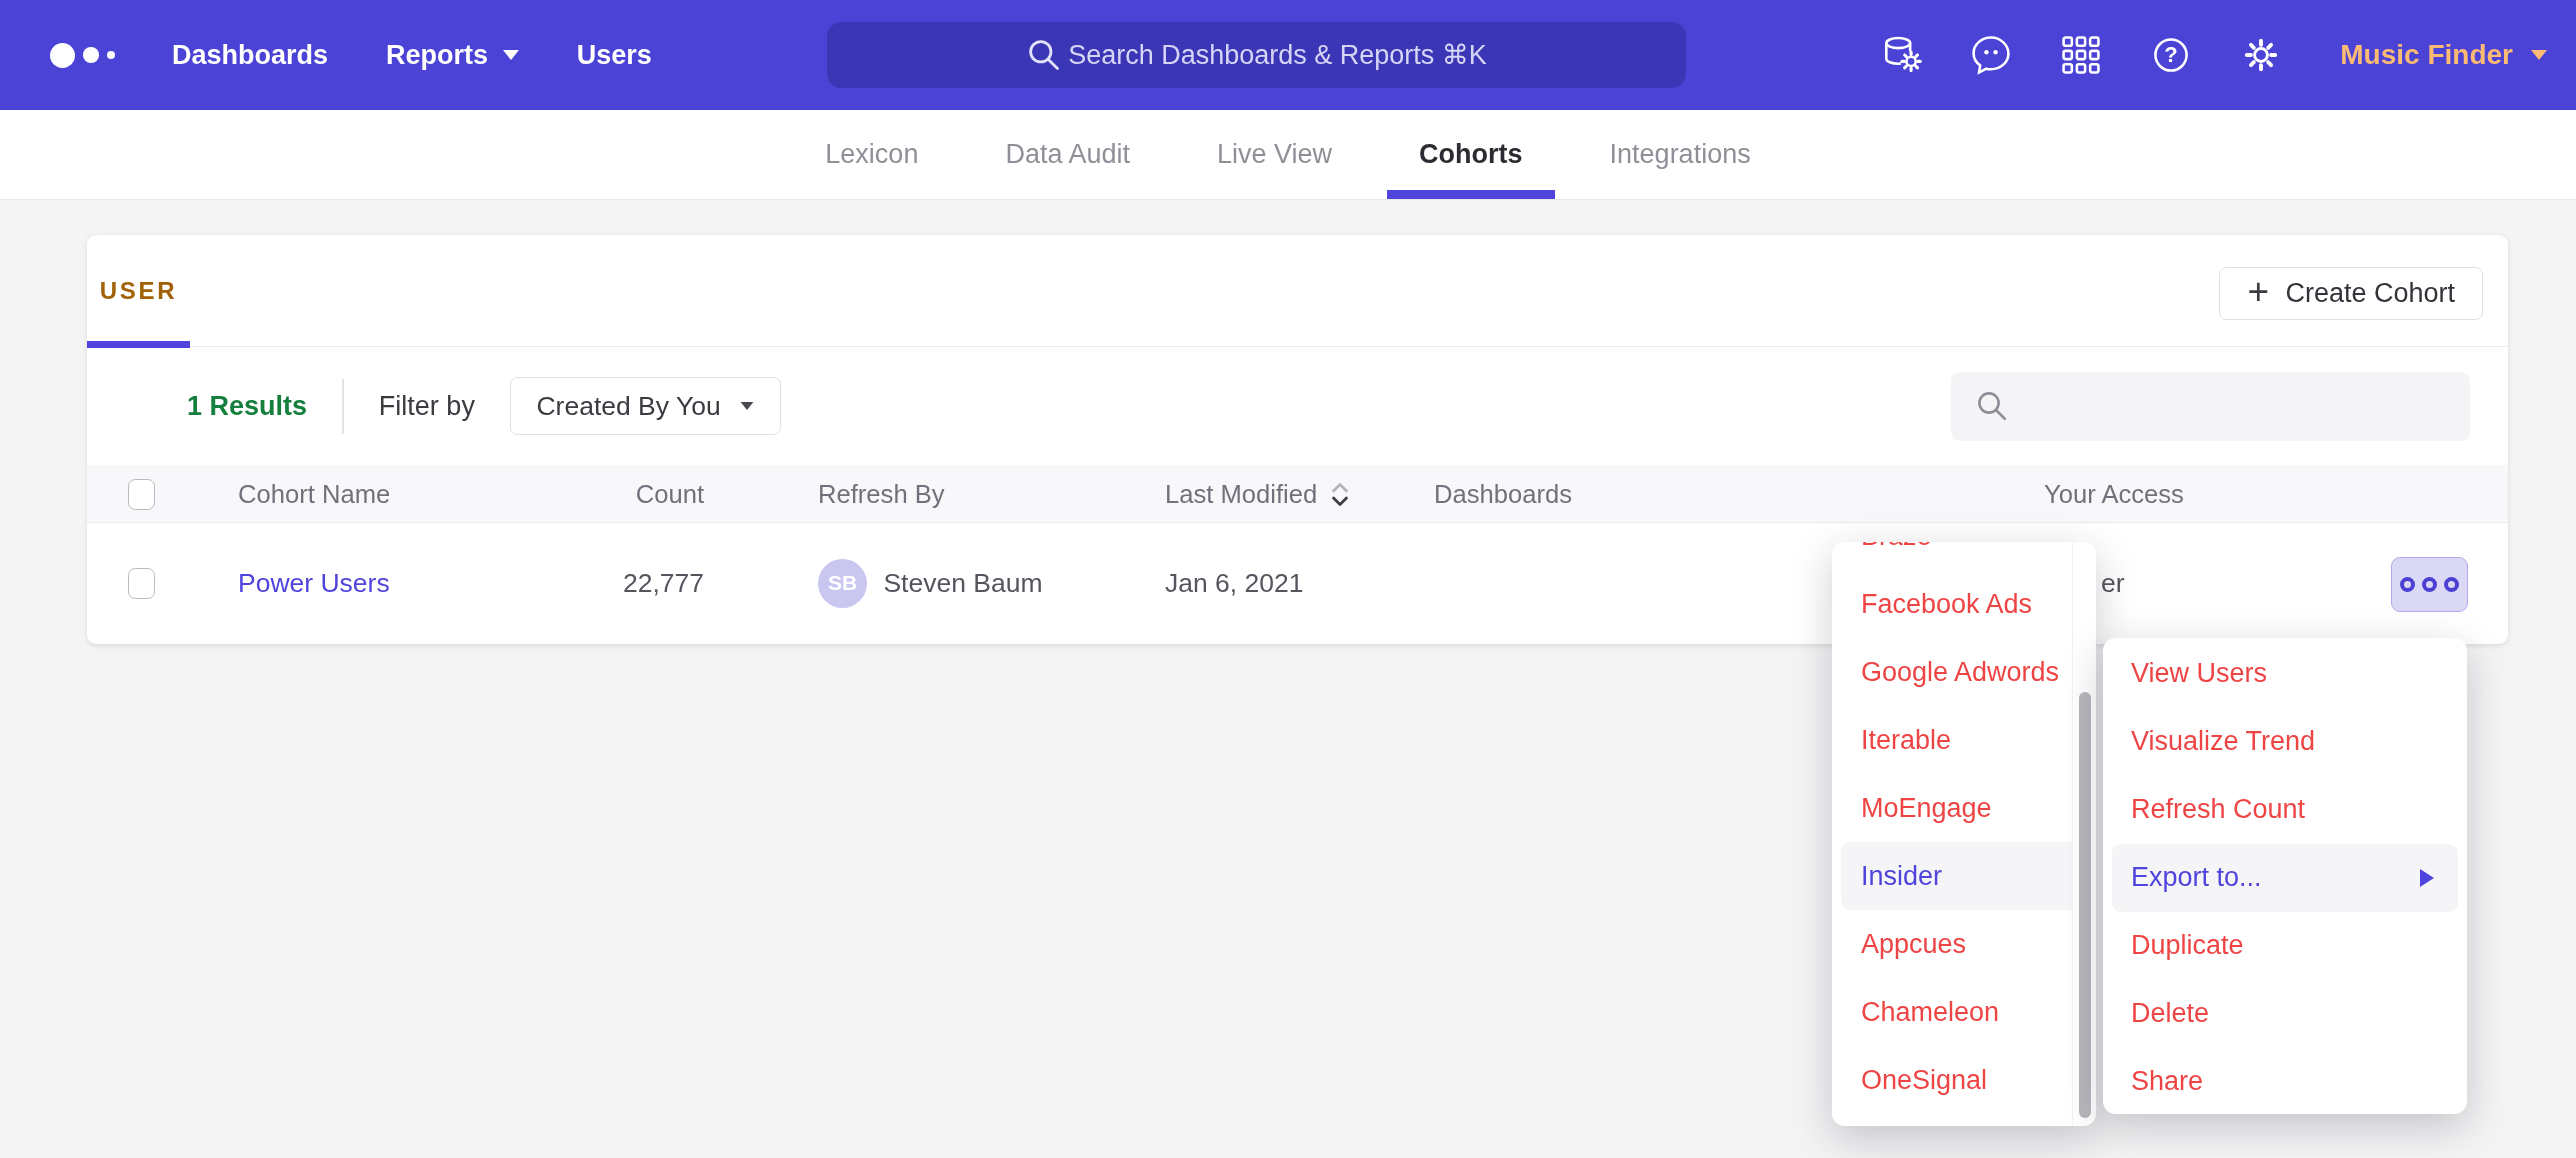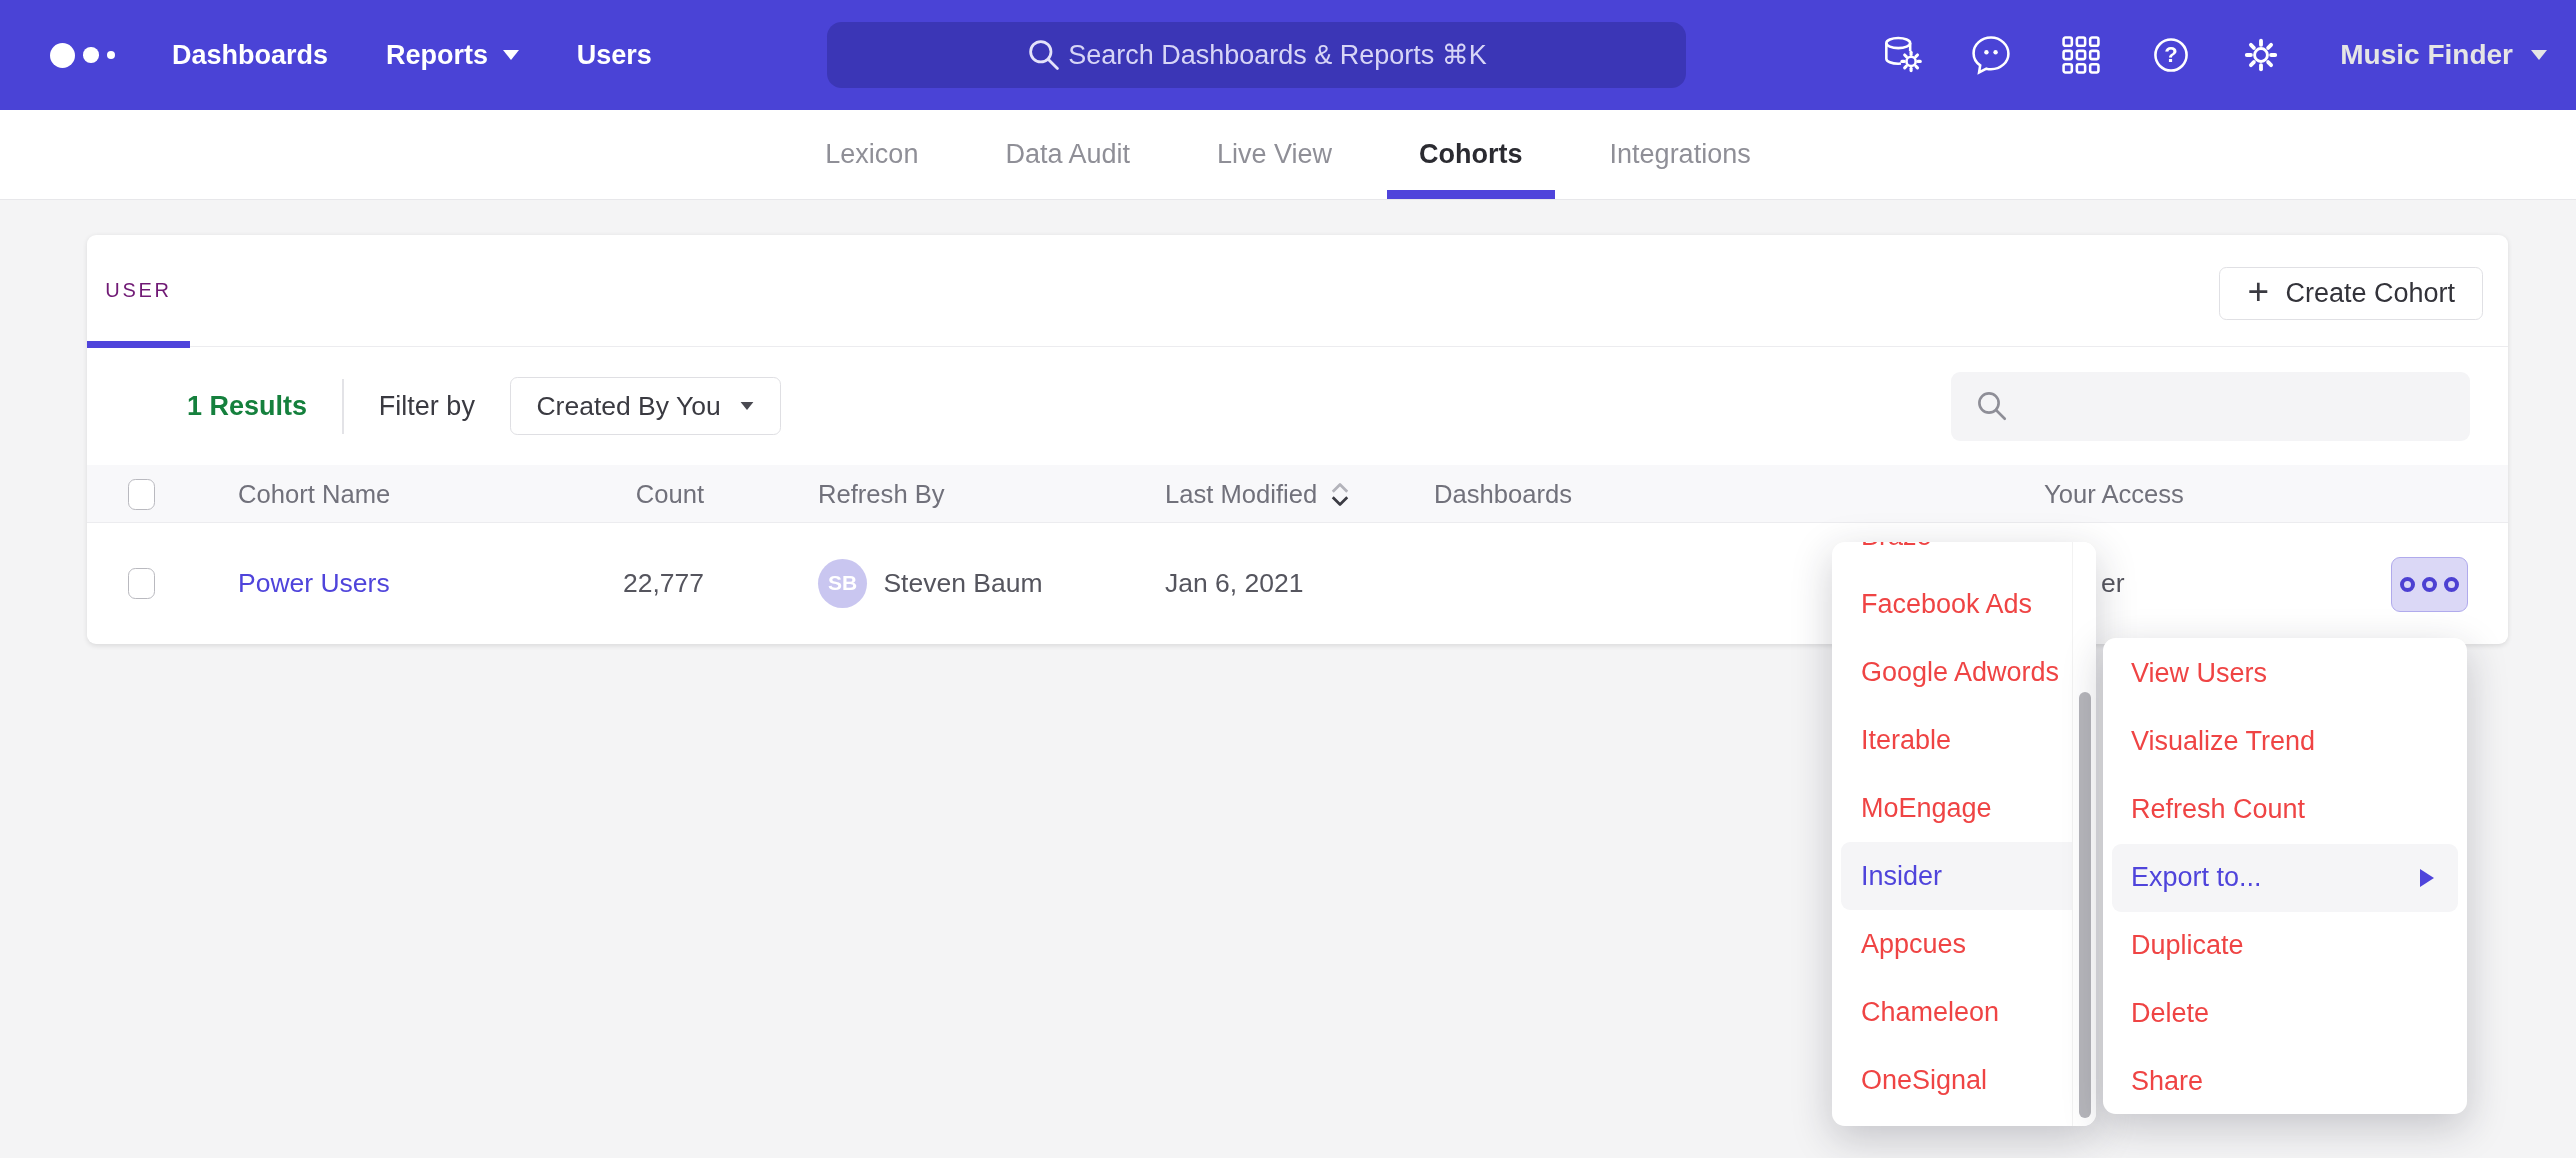--- a/index.html
+++ b/index.html
@@ -32,7 +32,7 @@
   .topsearch span { color:#d7d5f6; font-size:27px; }
   .topbar-right { position:absolute; right:29px; top:0; height:110px; display:flex; align-items:center; gap:46px; }
   .tb-icon { width:44px; height:44px; display:flex; align-items:center; justify-content:center; cursor:pointer; }
-  .project { color:#e5e5e5; font-size:28px; font-weight:700; display:flex; align-items:center; gap:18px; cursor:pointer; margin-left:11px; }
+  .project { color:#fdba74; font-size:28px; font-weight:700; display:flex; align-items:center; gap:18px; cursor:pointer; margin-left:11px; }
 
   
   .tabbar {

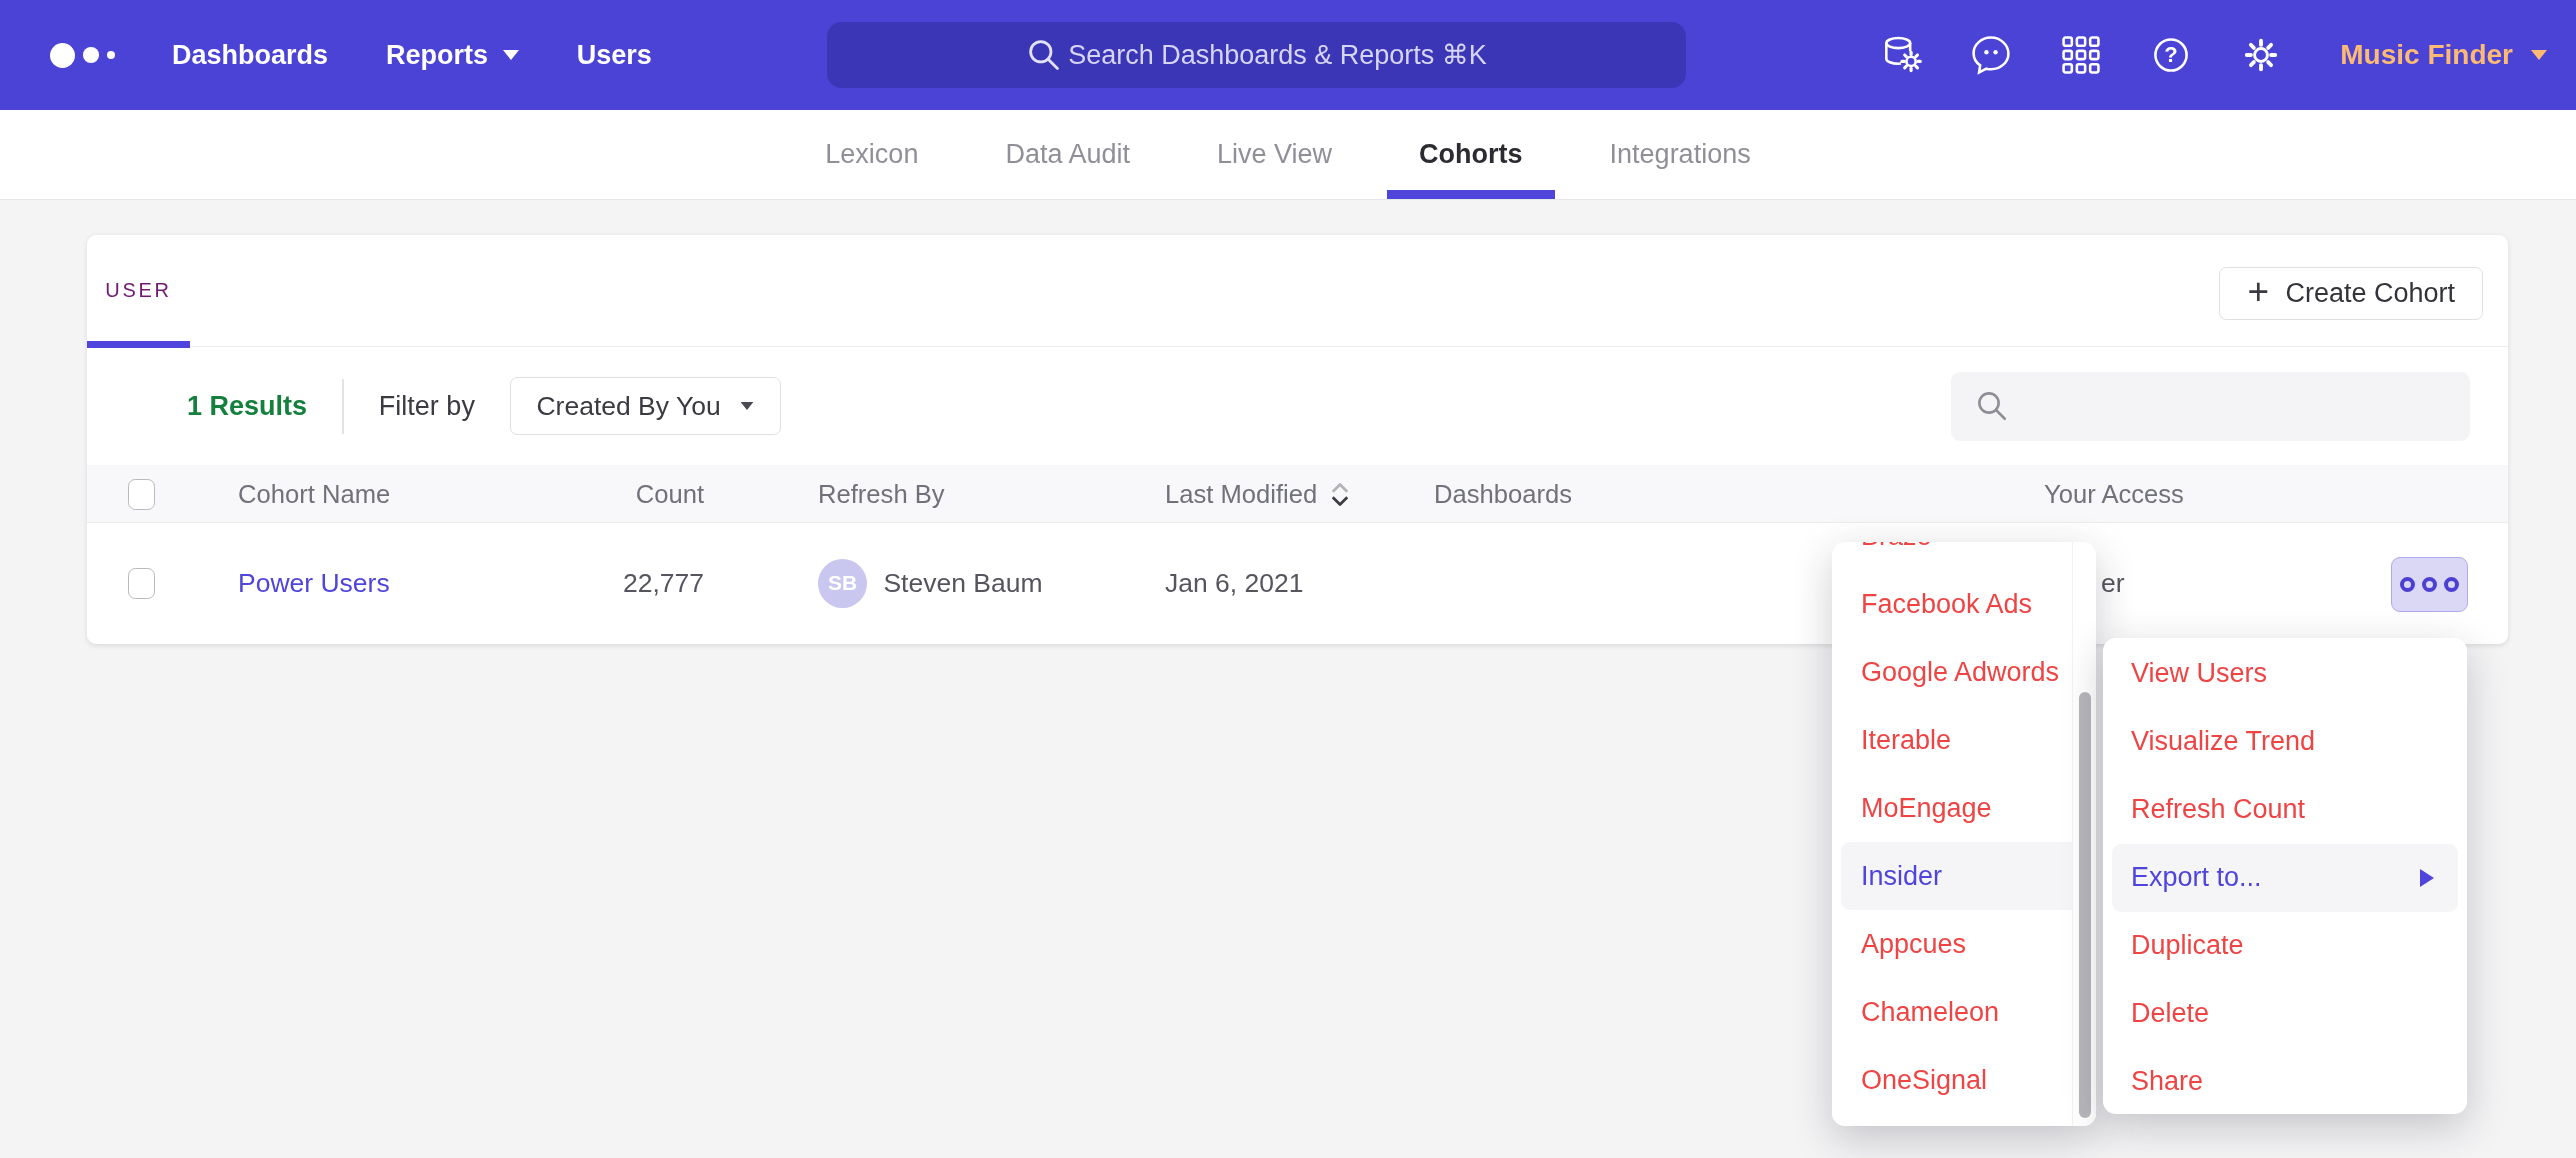--- a/index.html
+++ b/index.html
@@ -54,7 +54,7 @@
   }
   .card-tabs { position:relative; height:112px; border-bottom:1.8px solid #ececef; }
   .user-tab { position:absolute; left:0; top:0; width:103px; height:100%; display:flex; align-items:center; justify-content:center; cursor:pointer; }
-  .user-tab span { color:#701a75; font-size:20px; font-weight:400; letter-spacing:2.7px; }
+  .user-tab span { color:#a16207; font-size:24px; font-weight:700; letter-spacing:2.7px; }
   .user-tab::after { content:""; position:absolute; left:0; bottom:-1.8px; width:103px; height:7.3px; background:#4f44db; }
   .create-btn {
     position:absolute; right:25px; top:32px; height:53px; padding:0 27px;

